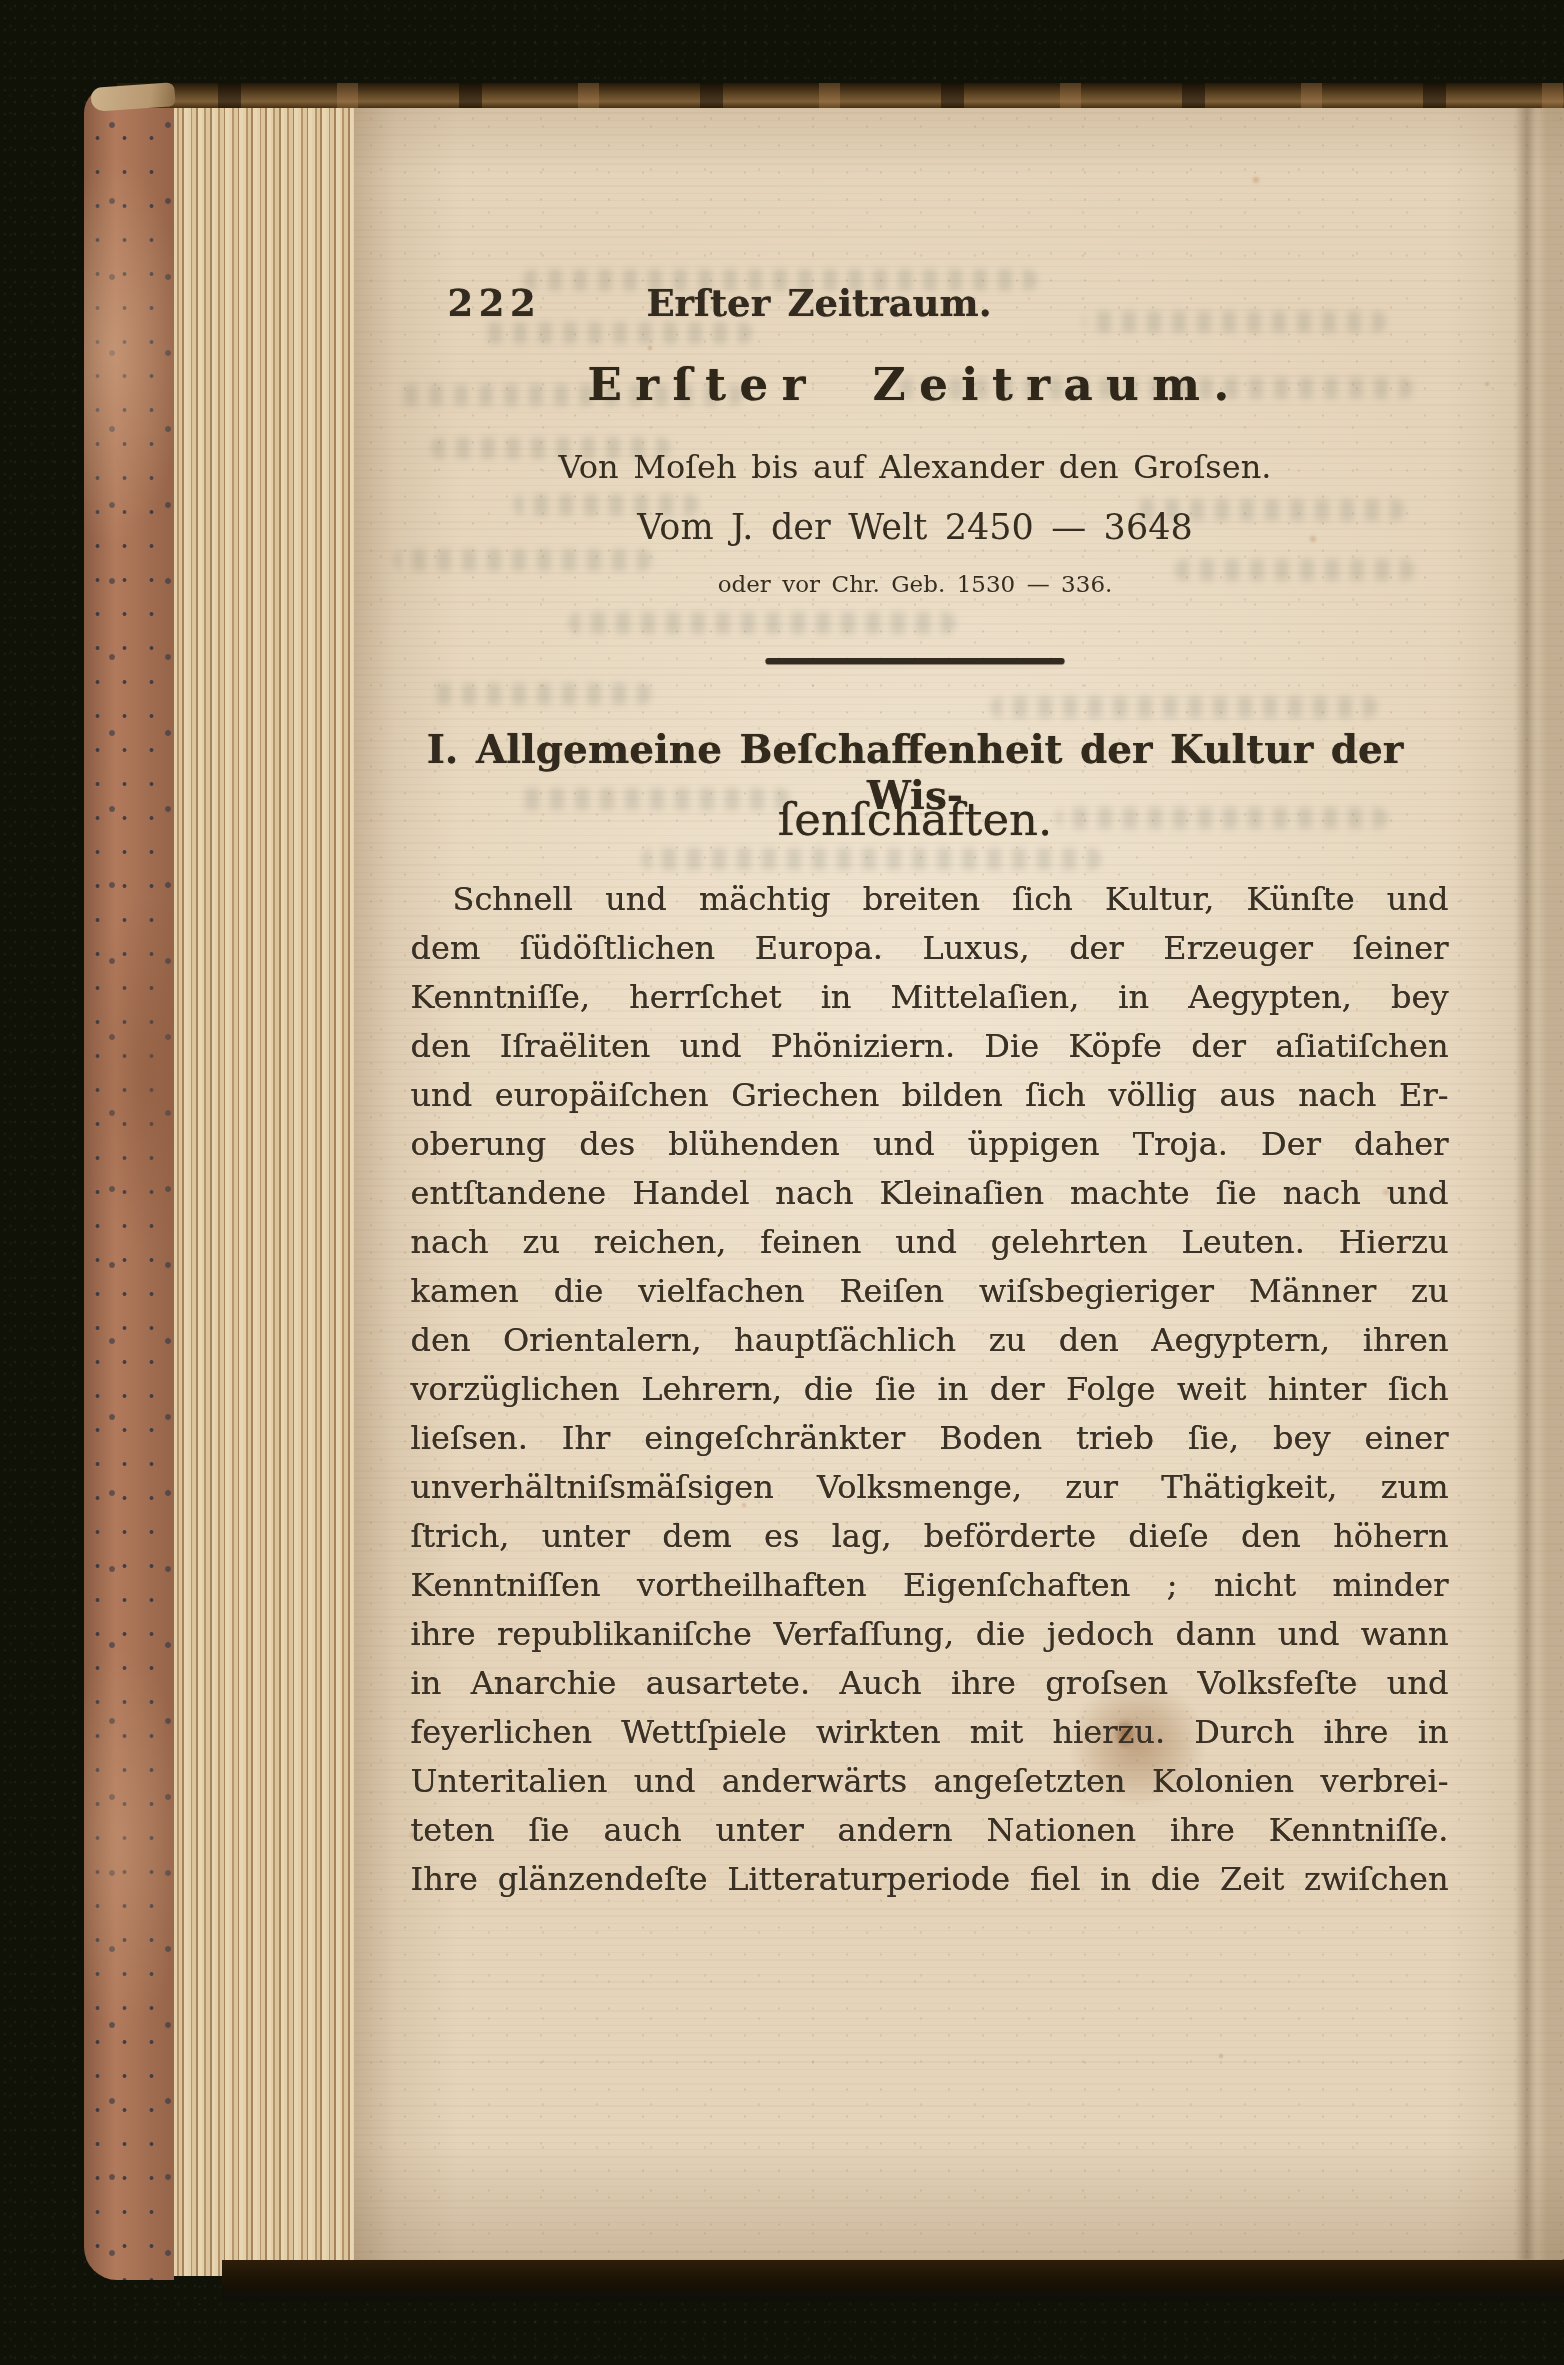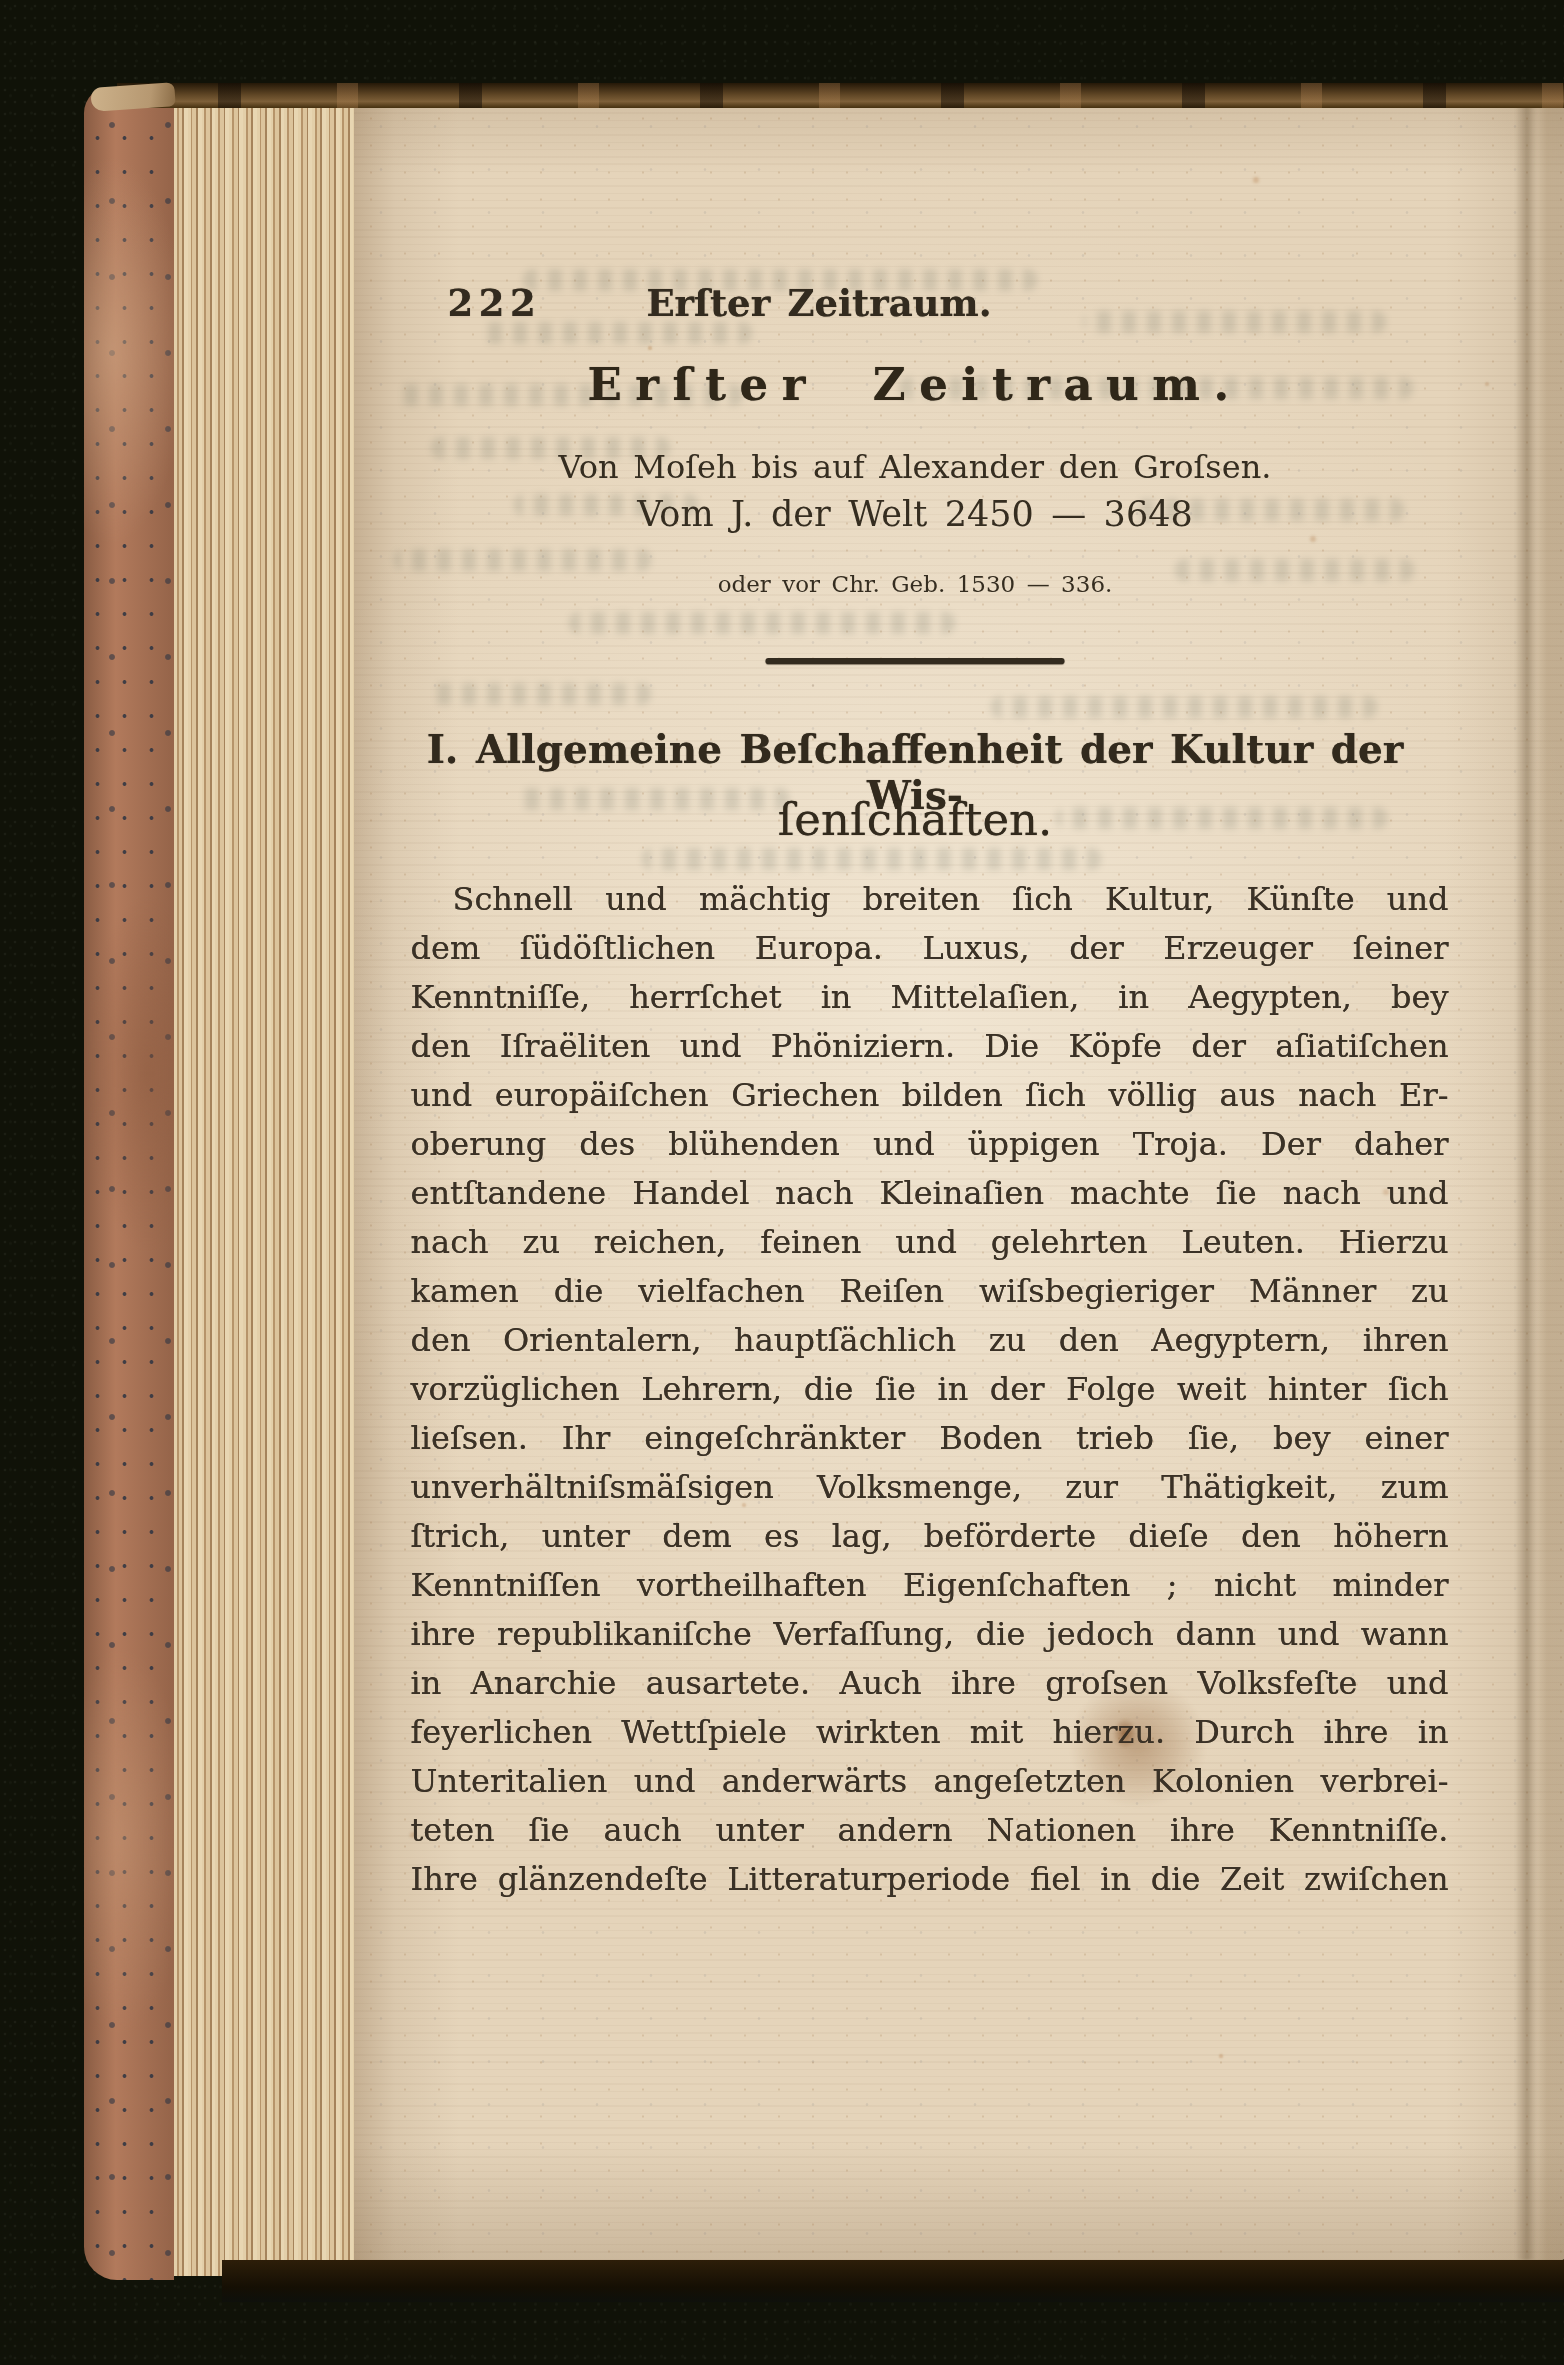--- a/index.html
+++ b/index.html
@@ -100,7 +100,7 @@
   .header-row{position:absolute;top:176px;left:0;width:100%;height:46px;}
   .main-title{top:253px;font-size:45px;font-weight:700;letter-spacing:0.30em;color:#2f2719;word-spacing:0.55em;}
   .subtitle{top:343px;font-size:32px;word-spacing:0.14em;color:#352d20;}
-  .era1{top:389px;font-size:35px;word-spacing:0.18em;color:#352d20;}
+  .era1{top:402px;font-size:35px;word-spacing:0.18em;color:#352d20;}
   .era2{top:466px;font-size:23px;word-spacing:0.18em;color:#352d20;}
   .rule{position:absolute;top:553px;left:50%;transform:translateX(-50%);width:299px;height:5.5px;
         background:#332b1f;border-radius:2.8px;box-shadow:0 0.9px 0.9px rgba(60,50,35,0.55);}

